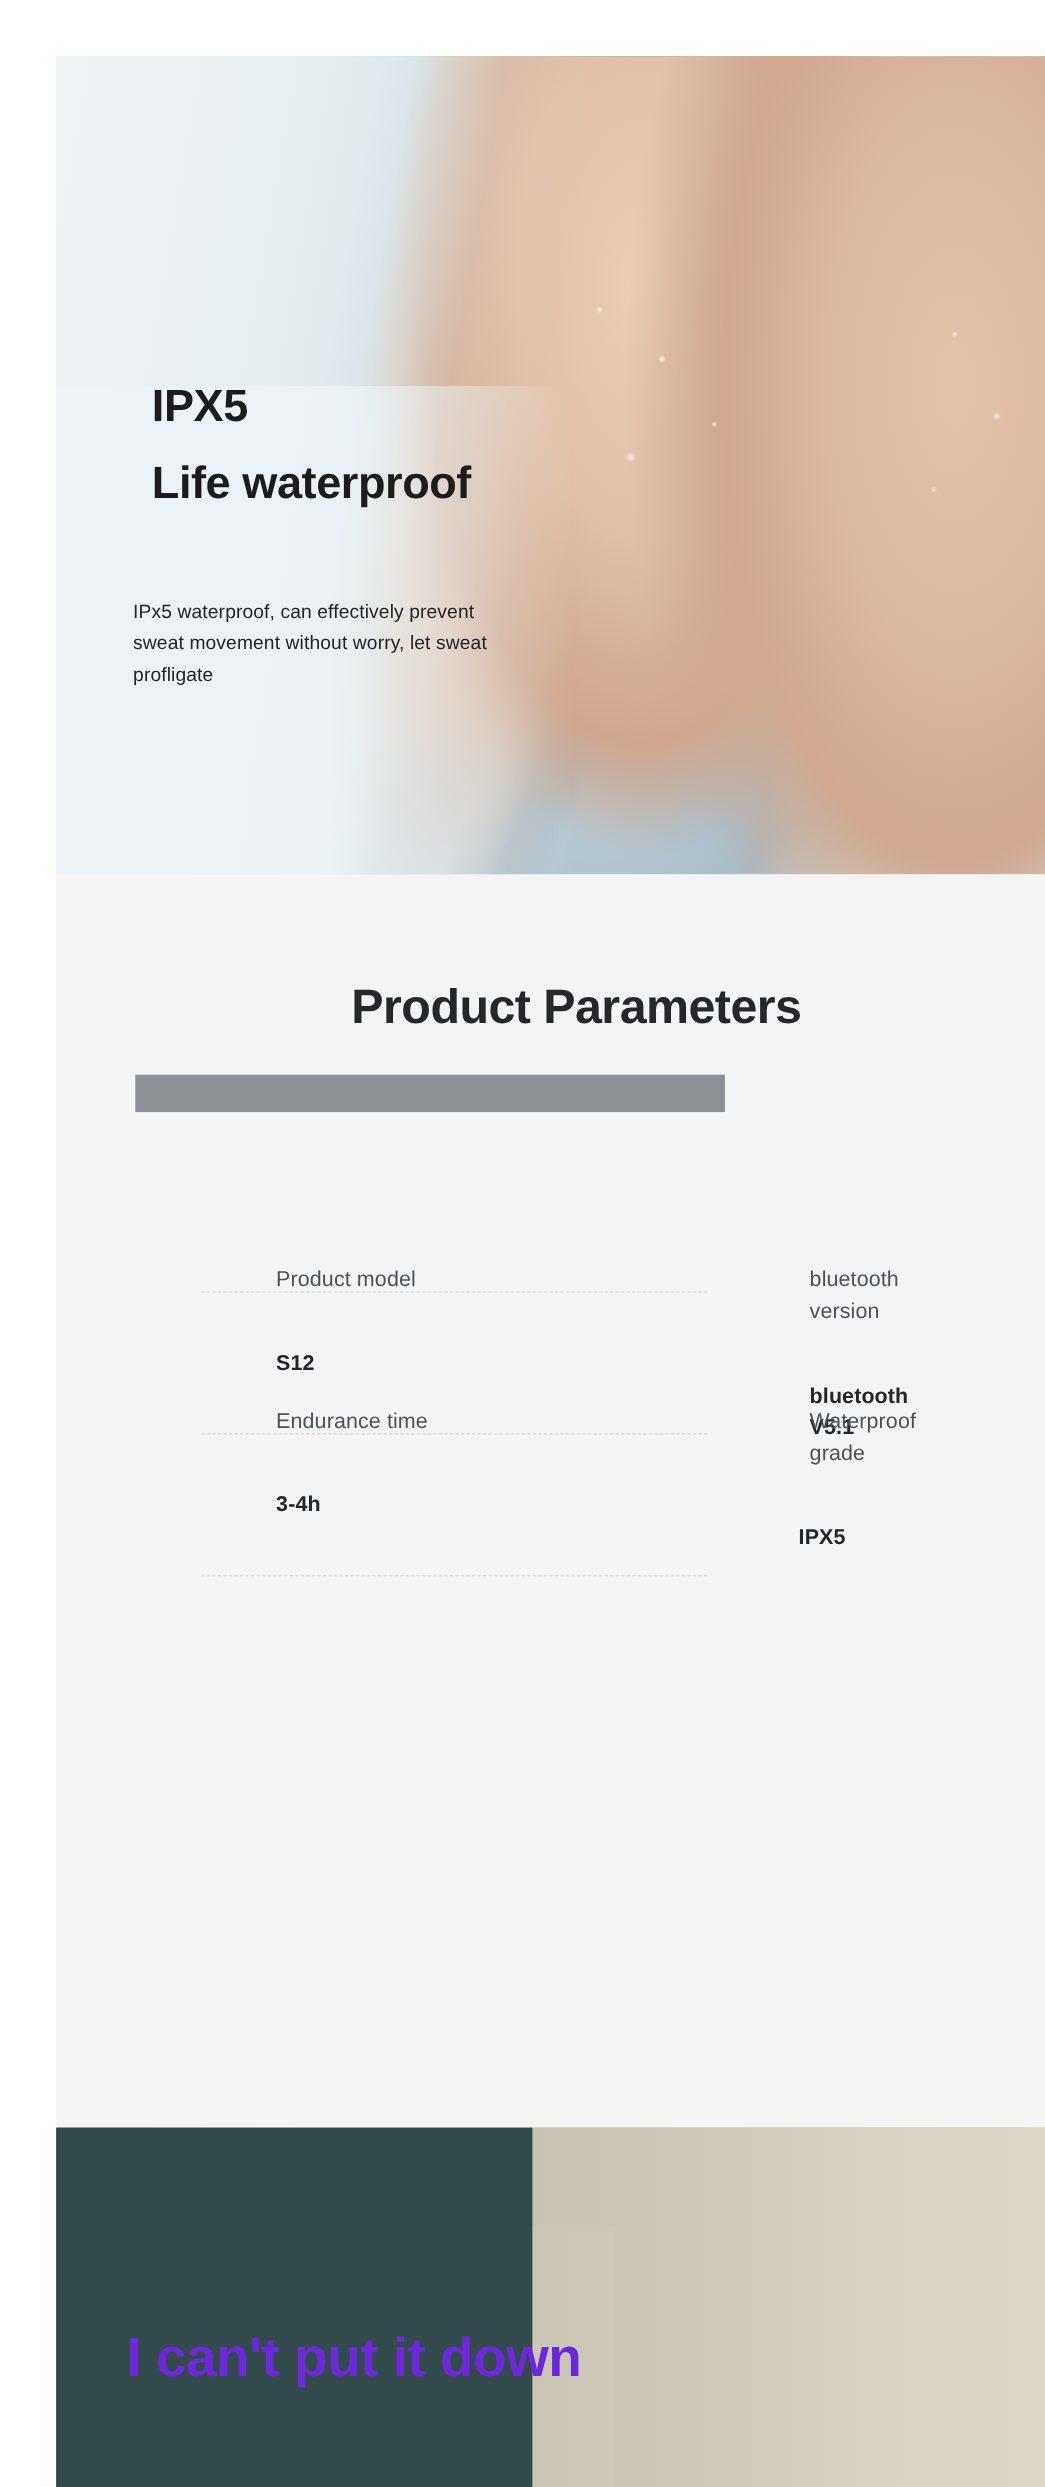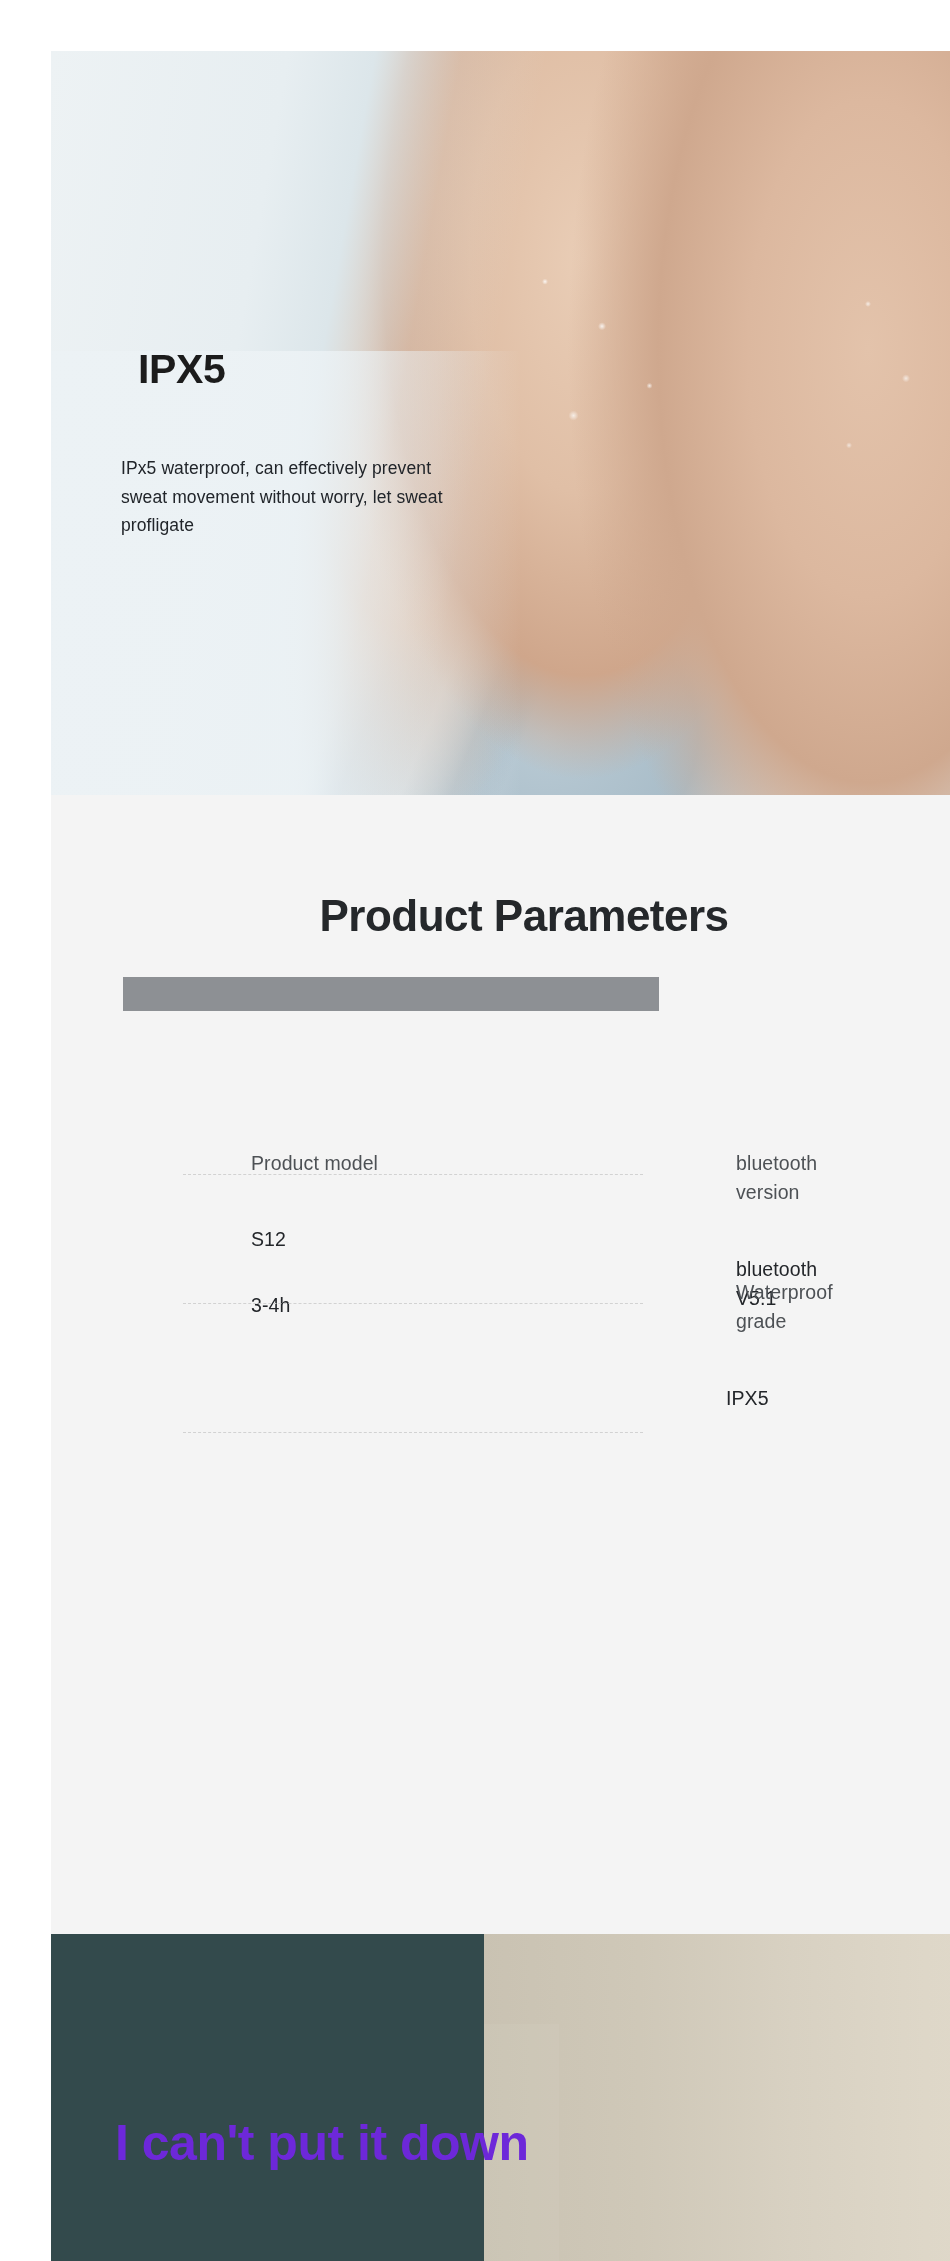--- a/index.html
+++ b/index.html
@@ -243,6 +243,7 @@
     <div class="hero-copy">
       <h1 class="hero-title">
         <span>IPX5</span>
+        <span class="line2">Life waterproof</span>
       </h1>
       <p class="hero-sub">IPx5 waterproof, can effectively prevent sweat movement without worry, let sweat profligate</p>
     </div>

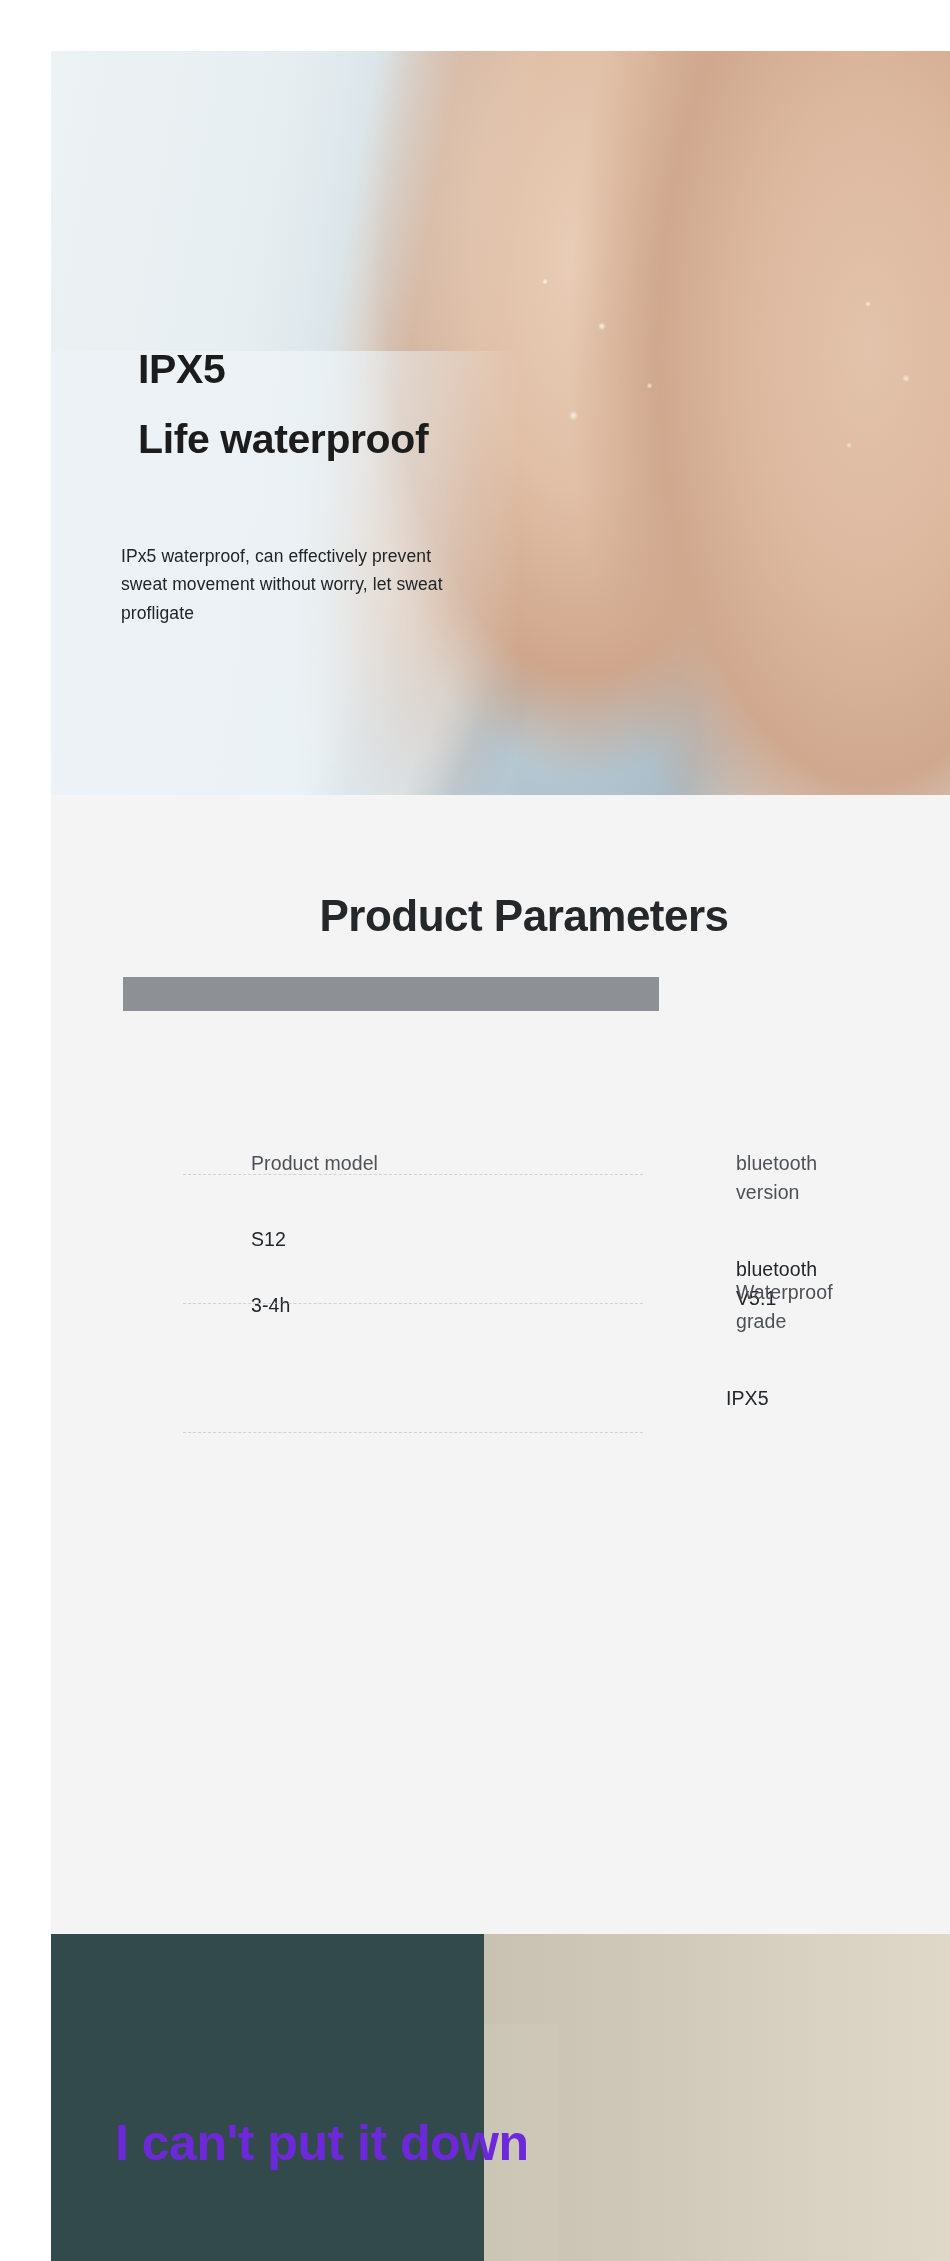--- a/index.html
+++ b/index.html
@@ -167,7 +167,7 @@
   .param-value {
     margin-top: 13px;
     font-size: 19.5px;
-    font-weight: 400;
+    font-weight: 700;
     color: #23262a;
     line-height: 1.5;
     letter-spacing: 0.1px;

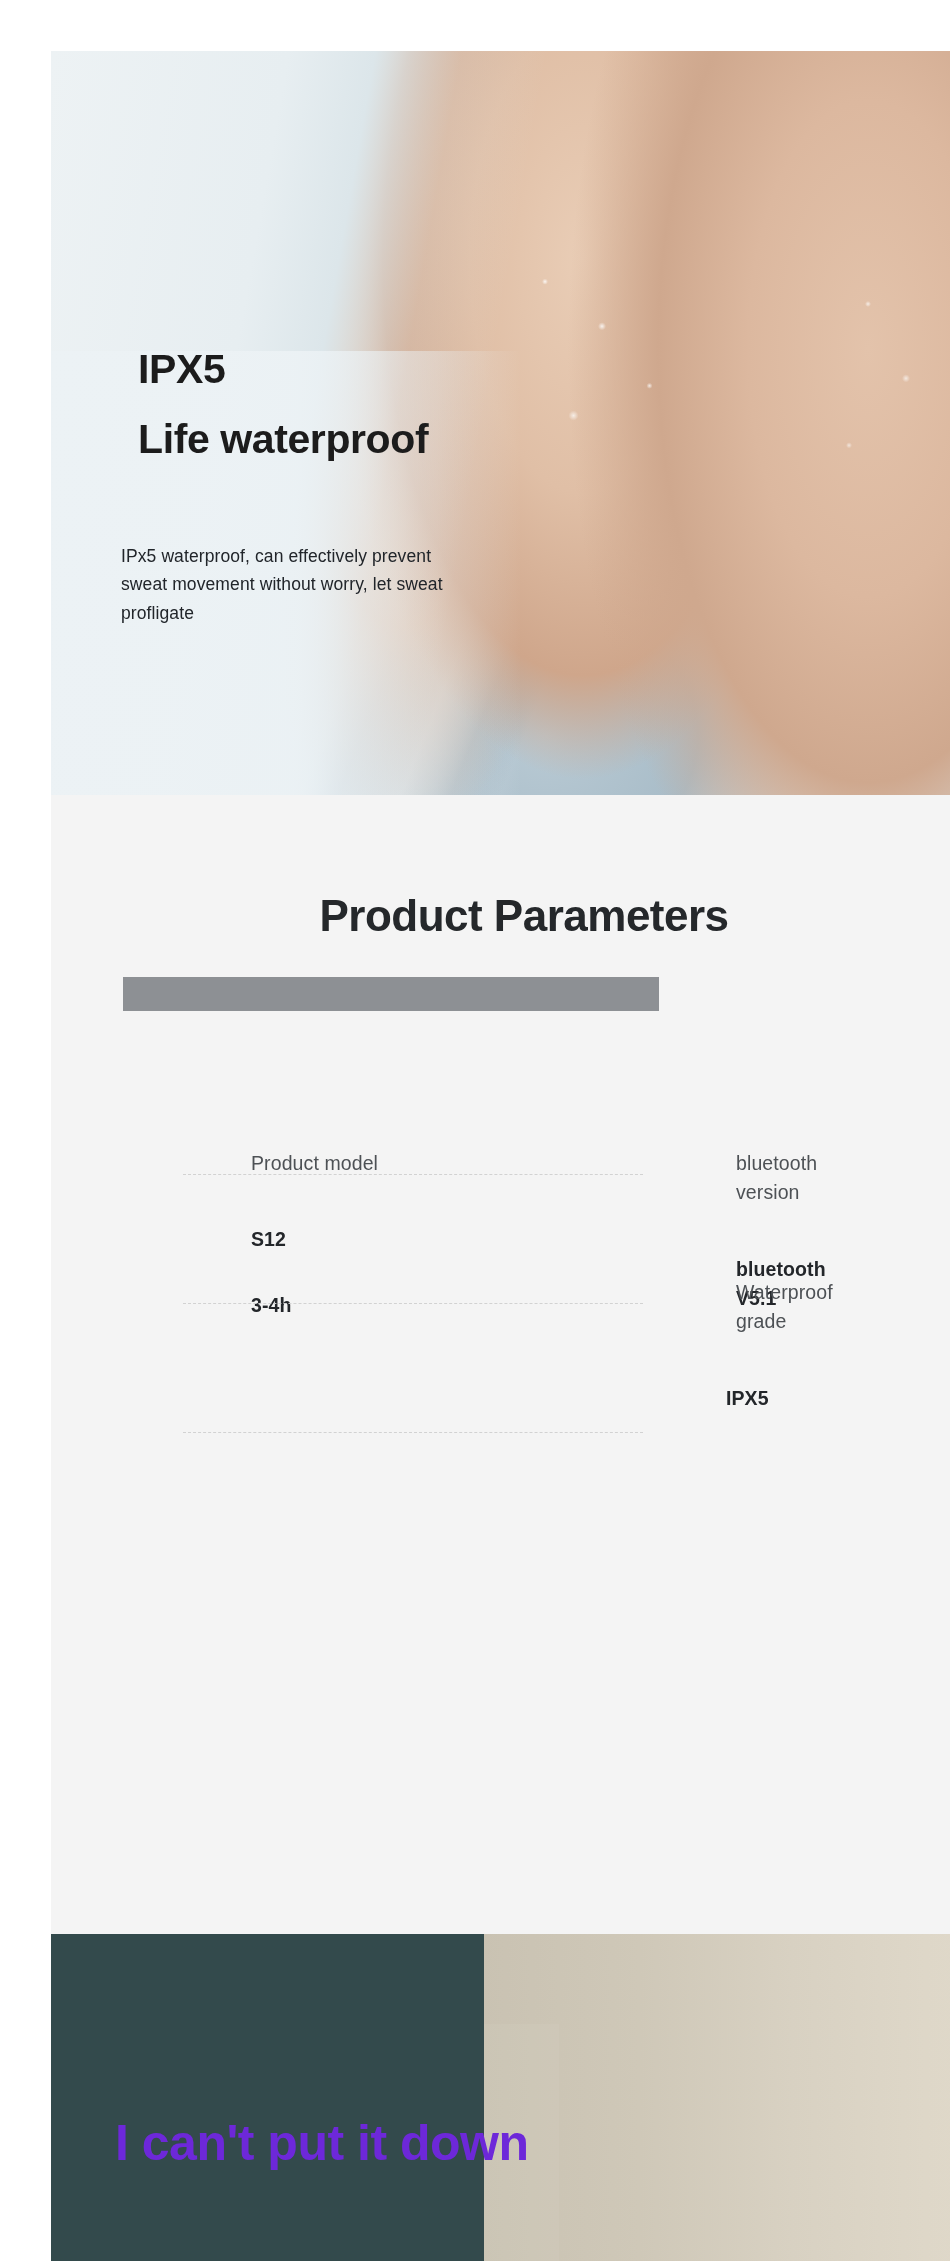--- a/index.html
+++ b/index.html
@@ -273,6 +273,7 @@
       <div class="param-row">
         <div class="cells">
           <div class="param-cell left">
+            <div class="param-label">Endurance time</div>
             <div class="param-value">3-4h</div>
           </div>
           <div class="param-cell right">

